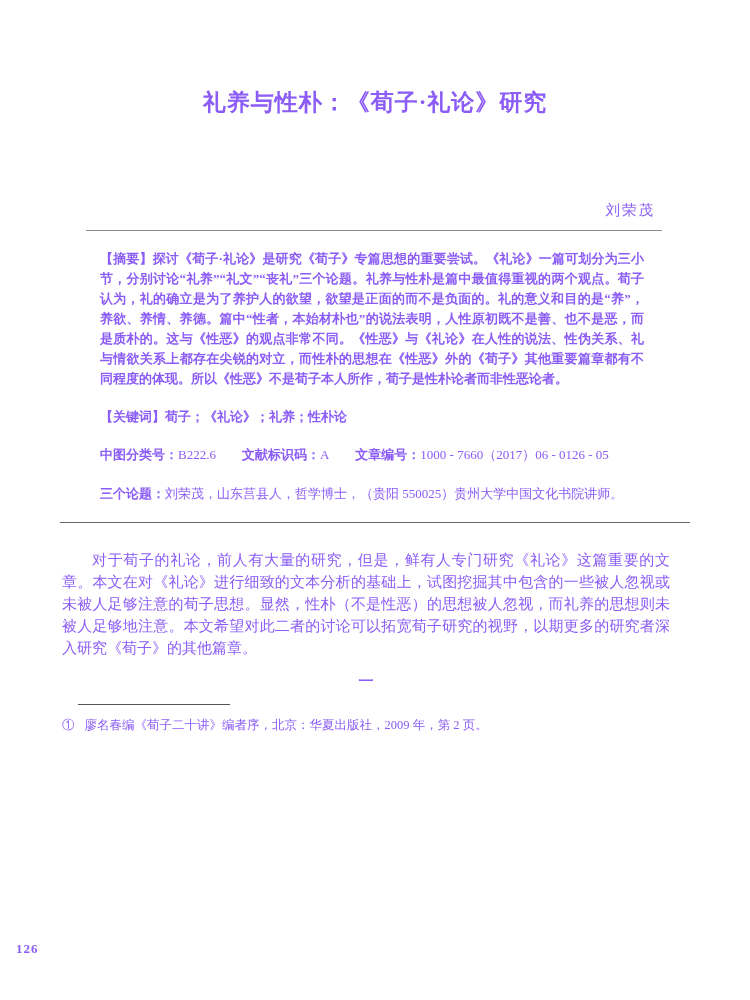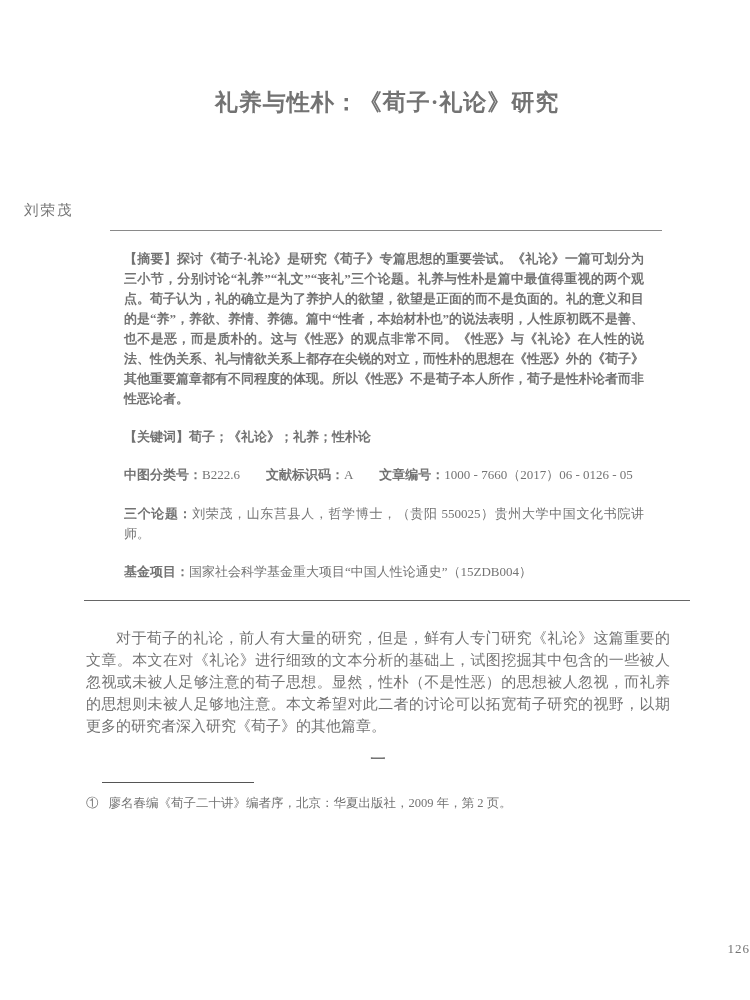--- a/index.html
+++ b/index.html
@@ -13,11 +13,10 @@
     height: 1000px;
     margin: 0;
     background: #ffffff;
-    color: #737373;
+    color: #8b5cf6;
     font-family: "Liberation Serif", "DejaVu Serif", serif;
     overflow: hidden;
     box-sizing: border-box;
-    padding-left: 24px;
   }
   .article-title {
     margin: 88px 0 0 0;

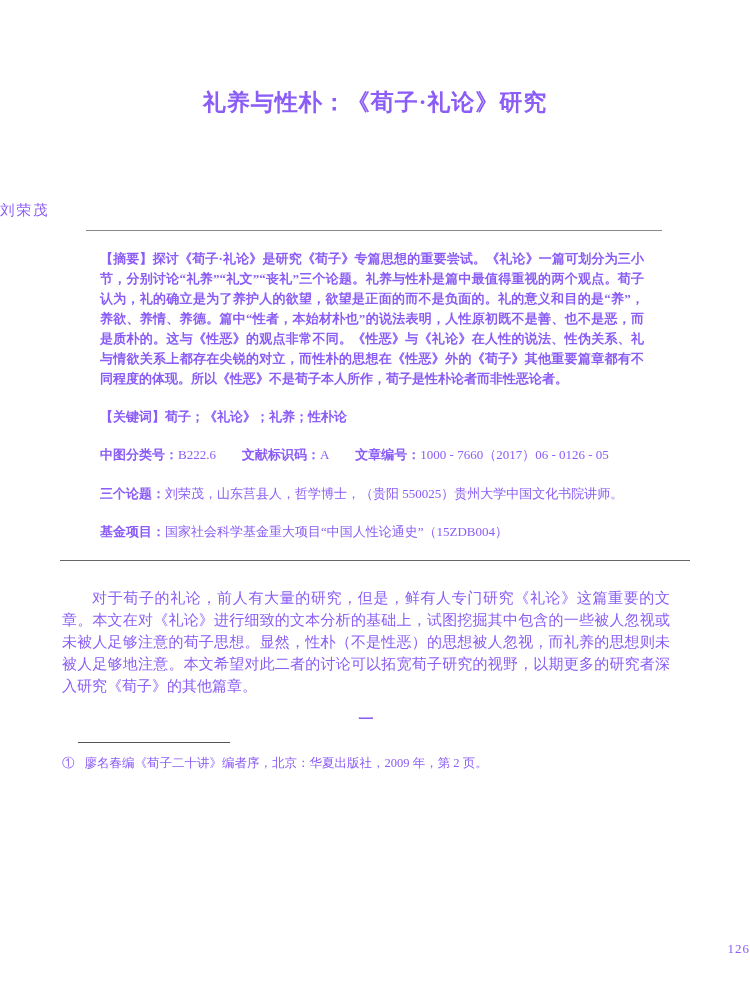--- a/index.html
+++ b/index.html
@@ -28,7 +28,7 @@
   }
   .author-line {
     margin: 82px 95px 0 0;
-    text-align: left;
+    text-align: right;
     font-size: 14.5px;
     line-height: 20px;
     letter-spacing: 2px;

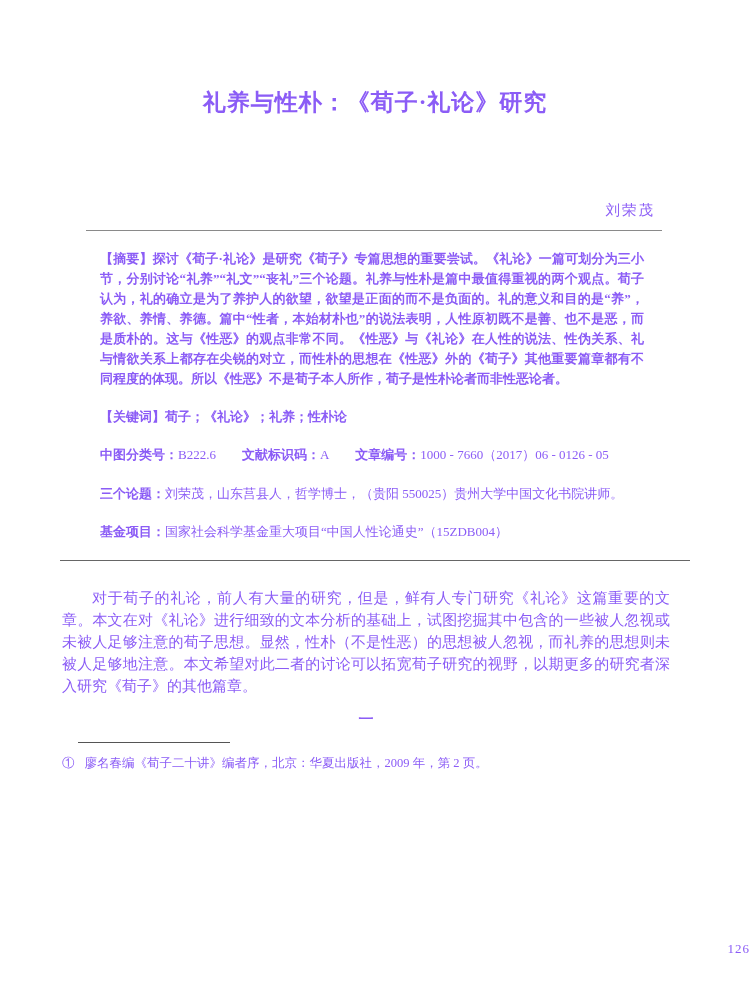--- a/index.html
+++ b/index.html
@@ -115,7 +115,6 @@
     <p class="clc-line"><span class="fm-label">中图分类号：</span><span>B222.6</span><span class="clc-gap fm-label">文献标识码：</span><span>A</span><span class="clc-gap fm-label">文章编号：</span><span>1000 - 7660（2017）06 - 0126 - 05</span></p>
     <div class="bio-block">
       <p><span class="fm-label">三个论题：</span><span>刘荣茂，山东莒县人，哲学博士，（贵阳 550025）贵州大学中国文化书院讲师。</span></p>
-      <p><span class="fm-label">基金项目：</span><span>国家社会科学基金重大项目“中国人性论通史”（15ZDB004）</span></p>
     </div>
   </div>
 

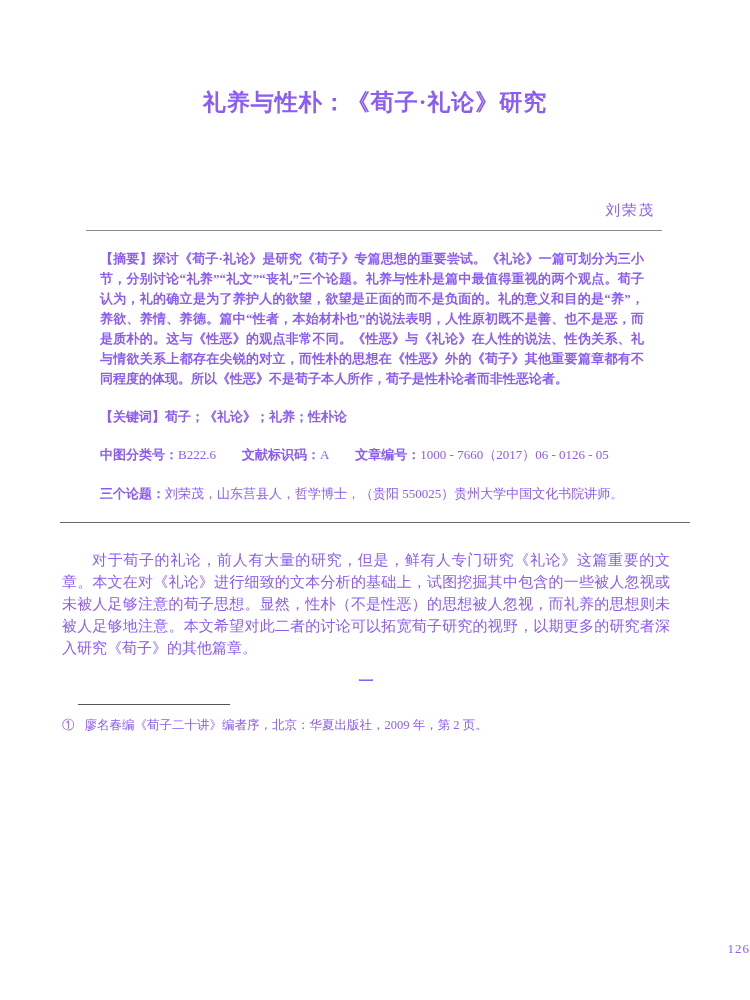--- a/index.html
+++ b/index.html
@@ -90,12 +90,13 @@
   .footnote-marker { margin-right: 10px; }
   .page-number {
     position: absolute;
-    left: 6px;
+    left: 16px;
     right: 0;
     top: 941px;
-    text-align: right;
+    text-align: left;
     font-size: 13px;
     letter-spacing: 1px;
+    font-weight: bold;
   }
 </style>
 </head>

